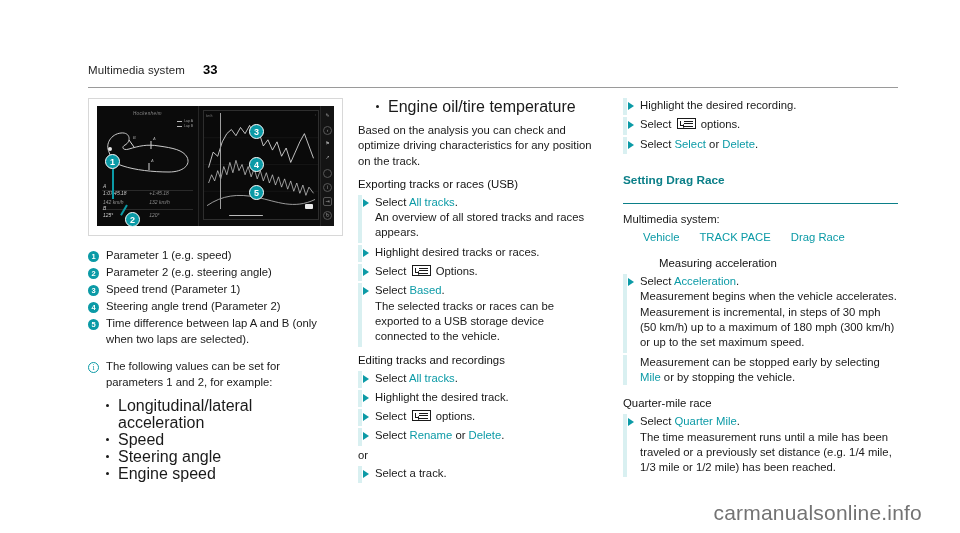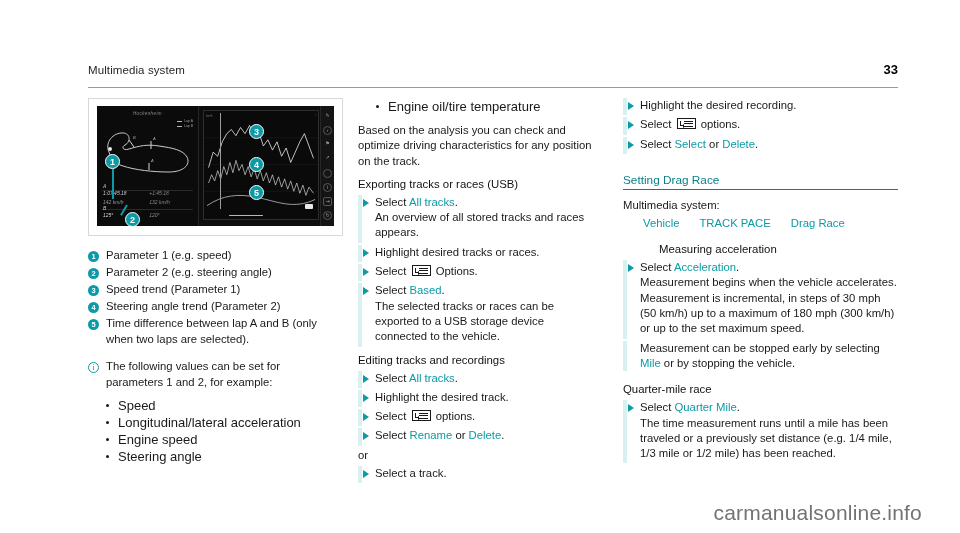--- a/index.html
+++ b/index.html
@@ -15,7 +15,7 @@
   
   .header {
     position: absolute; left: 88px; top: 62px; width: 810px;
-    display: flex; justify-content: space-between; align-items: baseline;
+    display: flex; justify-content: flex-start; align-items: baseline;
   }
   .header-title { font-size: 11.5px; color: #262626; letter-spacing: .1px; }
   .header-page { font-size: 13px; font-weight: bold; color: #000; margin-left: 18px; }

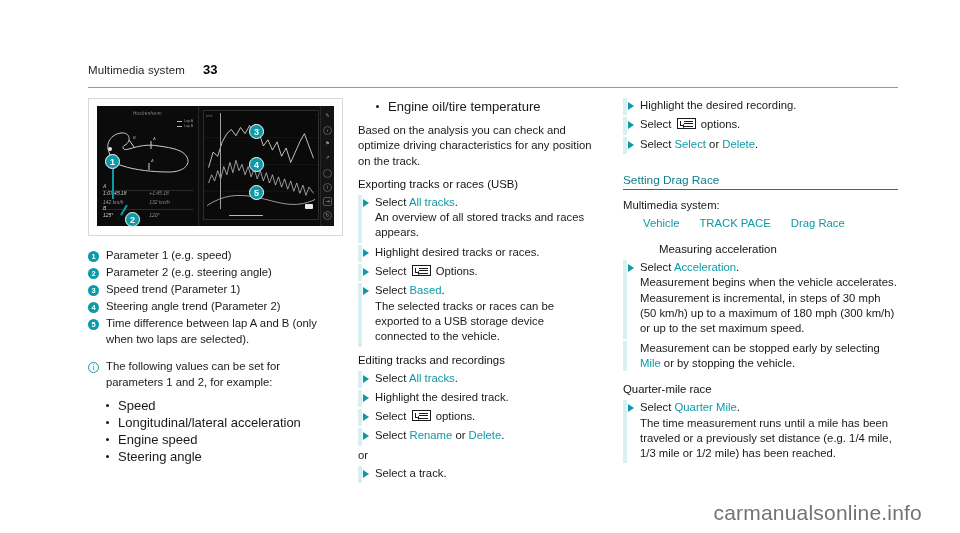--- a/index.html
+++ b/index.html
@@ -153,7 +153,7 @@
   .bullets { margin: 7px 0 0 18px; }
   .bullet {
     display: flex; align-items: flex-start;
-    font-size: 13px; line-height: 17px;
+    font-size: 16px; line-height: 17px;
   }
   .bullet .dot {
     flex: 0 0 auto; width: 3px; height: 3px; border-radius: 50%;

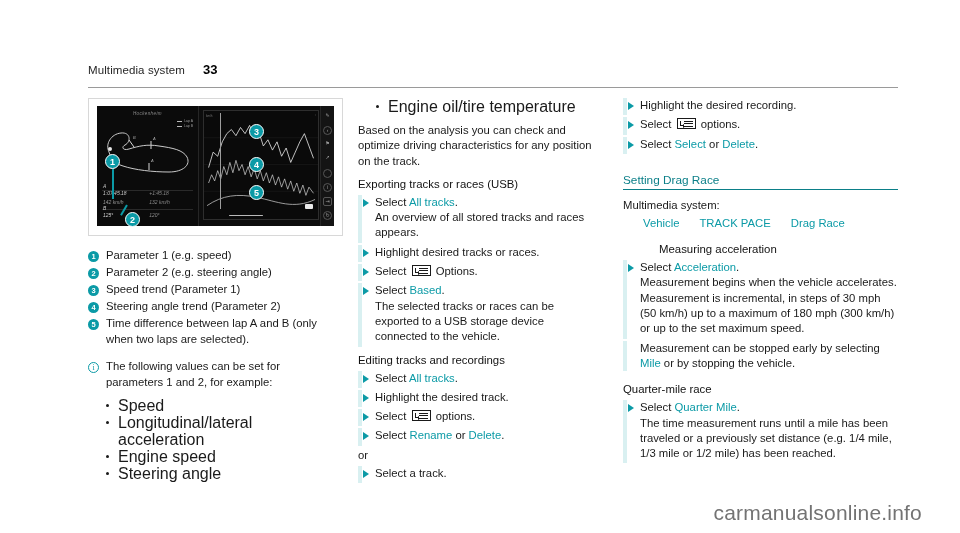--- a/index.html
+++ b/index.html
@@ -170,9 +170,9 @@
     margin: 4px 0 5px 0;
   }
   h2.section {
-    font-size: 11.8px; font-weight: normal; color: #0b7f88;
+    font-size: 11.8px; font-weight: bold; color: #0b7f88;
     border-bottom: 1.3px solid #0b7f88;
-    padding-bottom: 2px; margin: 21px 0 8px 0;
+    padding-bottom: 16px; margin: 21px 0 8px 0;
   }
 
   

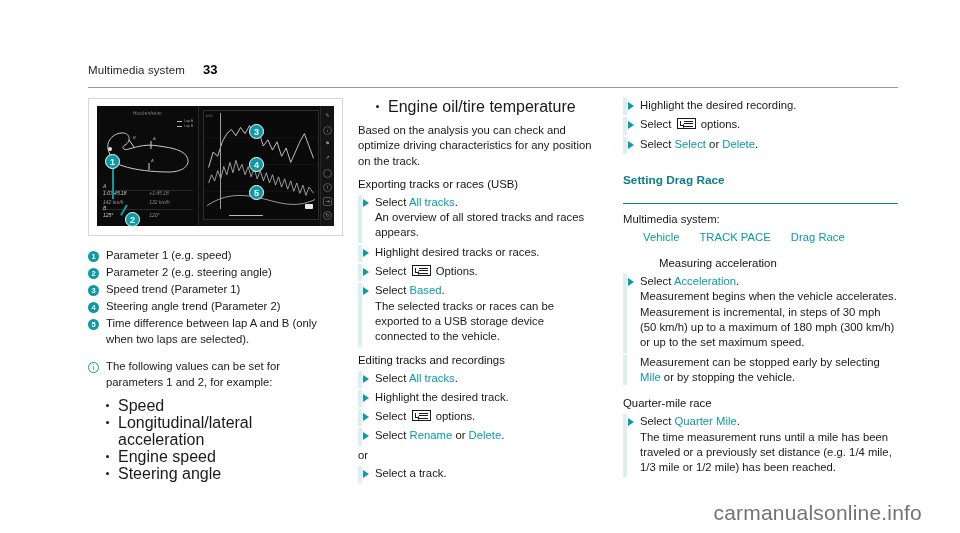--- a/index.html
+++ b/index.html
@@ -375,11 +375,11 @@
       <div class="bullets">
         <div class="bullet">
           <span class="dot"></span>
-          <span>Speed</span>
+          <span>Longitudinal/lateral acceleration</span>
         </div>
         <div class="bullet">
           <span class="dot"></span>
-          <span>Longitudinal/lateral acceleration</span>
+          <span>Speed</span>
         </div>
         <div class="bullet">
           <span class="dot"></span>

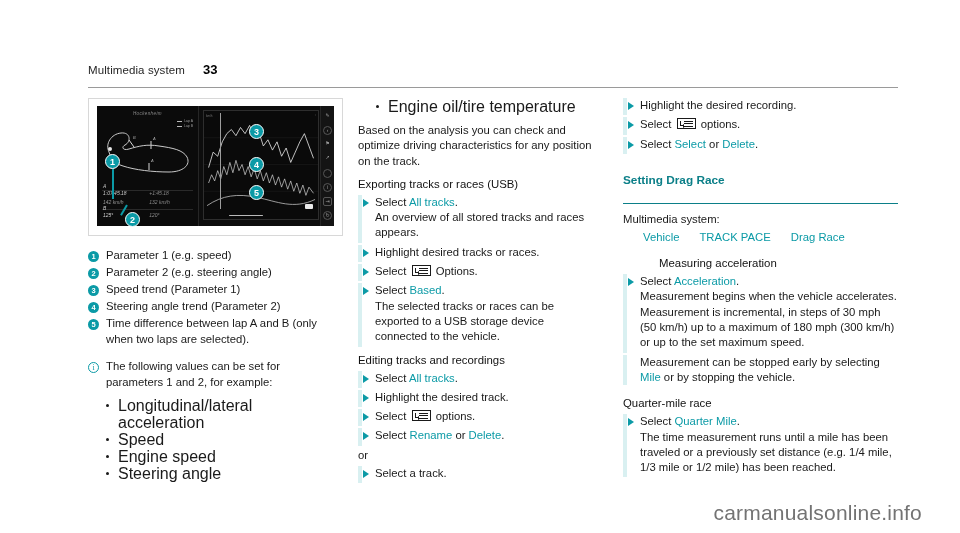--- a/index.html
+++ b/index.html
@@ -383,11 +383,11 @@
         </div>
         <div class="bullet">
           <span class="dot"></span>
-          <span>Engine speed</span>
+          <span>Steering angle</span>
         </div>
         <div class="bullet">
           <span class="dot"></span>
-          <span>Steering angle</span>
+          <span>Engine speed</span>
         </div>
       </div>
     </div>

